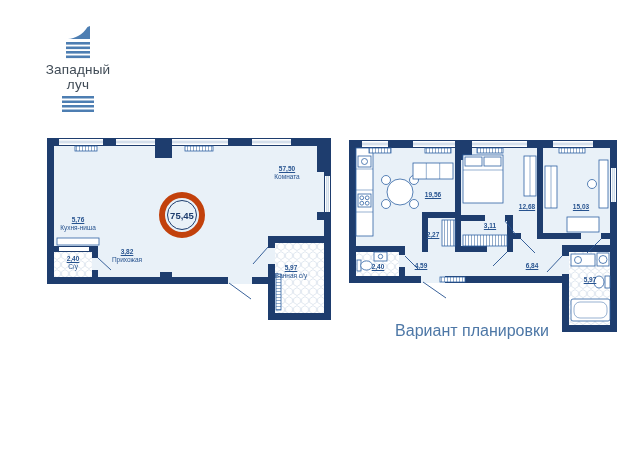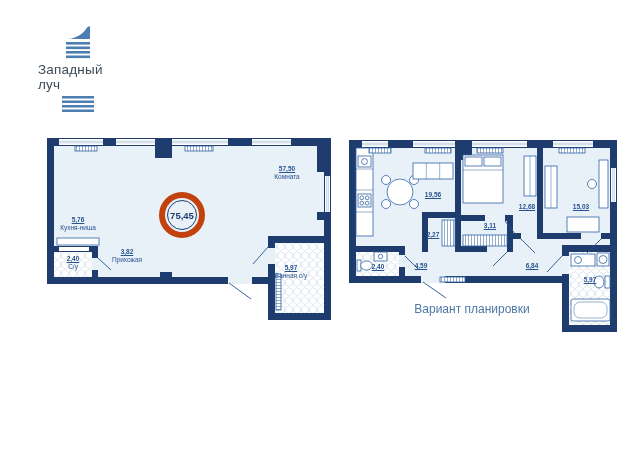--- a/index.html
+++ b/index.html
@@ -5,7 +5,7 @@
   html,body{margin:0;padding:0;background:#ffffff;}
   .canvas{position:relative;width:644px;height:470px;background:#ffffff;overflow:hidden;
           font-family:"Liberation Sans",sans-serif;}
-  .logo{position:absolute;left:38px;top:26px;width:80px;text-align:left;}
+  .logo{position:absolute;left:38px;top:26px;width:80px;text-align:center;}
   .logo svg{display:block;margin:0 auto;}
   .logo-title{color:#3f4a55;font-size:13.5px;line-height:1.1;letter-spacing:.2px;margin-top:3px;}
   .plansvg{position:absolute;display:block;}

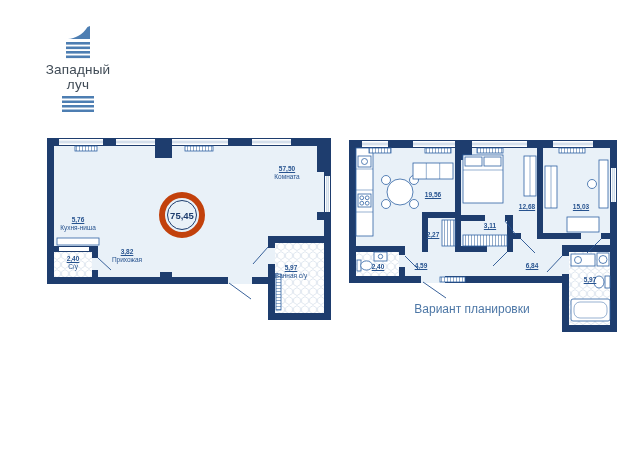--- a/index.html
+++ b/index.html
@@ -16,8 +16,8 @@
          border-radius:50%;display:flex;align-items:center;justify-content:center;background:transparent;}
   .total-inner{width:28px;height:28px;border:1.6px solid #1e3d6e;border-radius:50%;
          display:flex;align-items:center;justify-content:center;font-weight:bold;font-size:9.5px;color:#1e3d6e;}
-  .caption{position:absolute;left:372px;top:302px;width:200px;text-align:center;
-           color:#4d77a6;font-size:12px;}
+  .caption{position:absolute;left:372px;top:322px;width:200px;text-align:center;
+           color:#4d77a6;font-size:16px;}
 </style>
 </head>
 <body>

